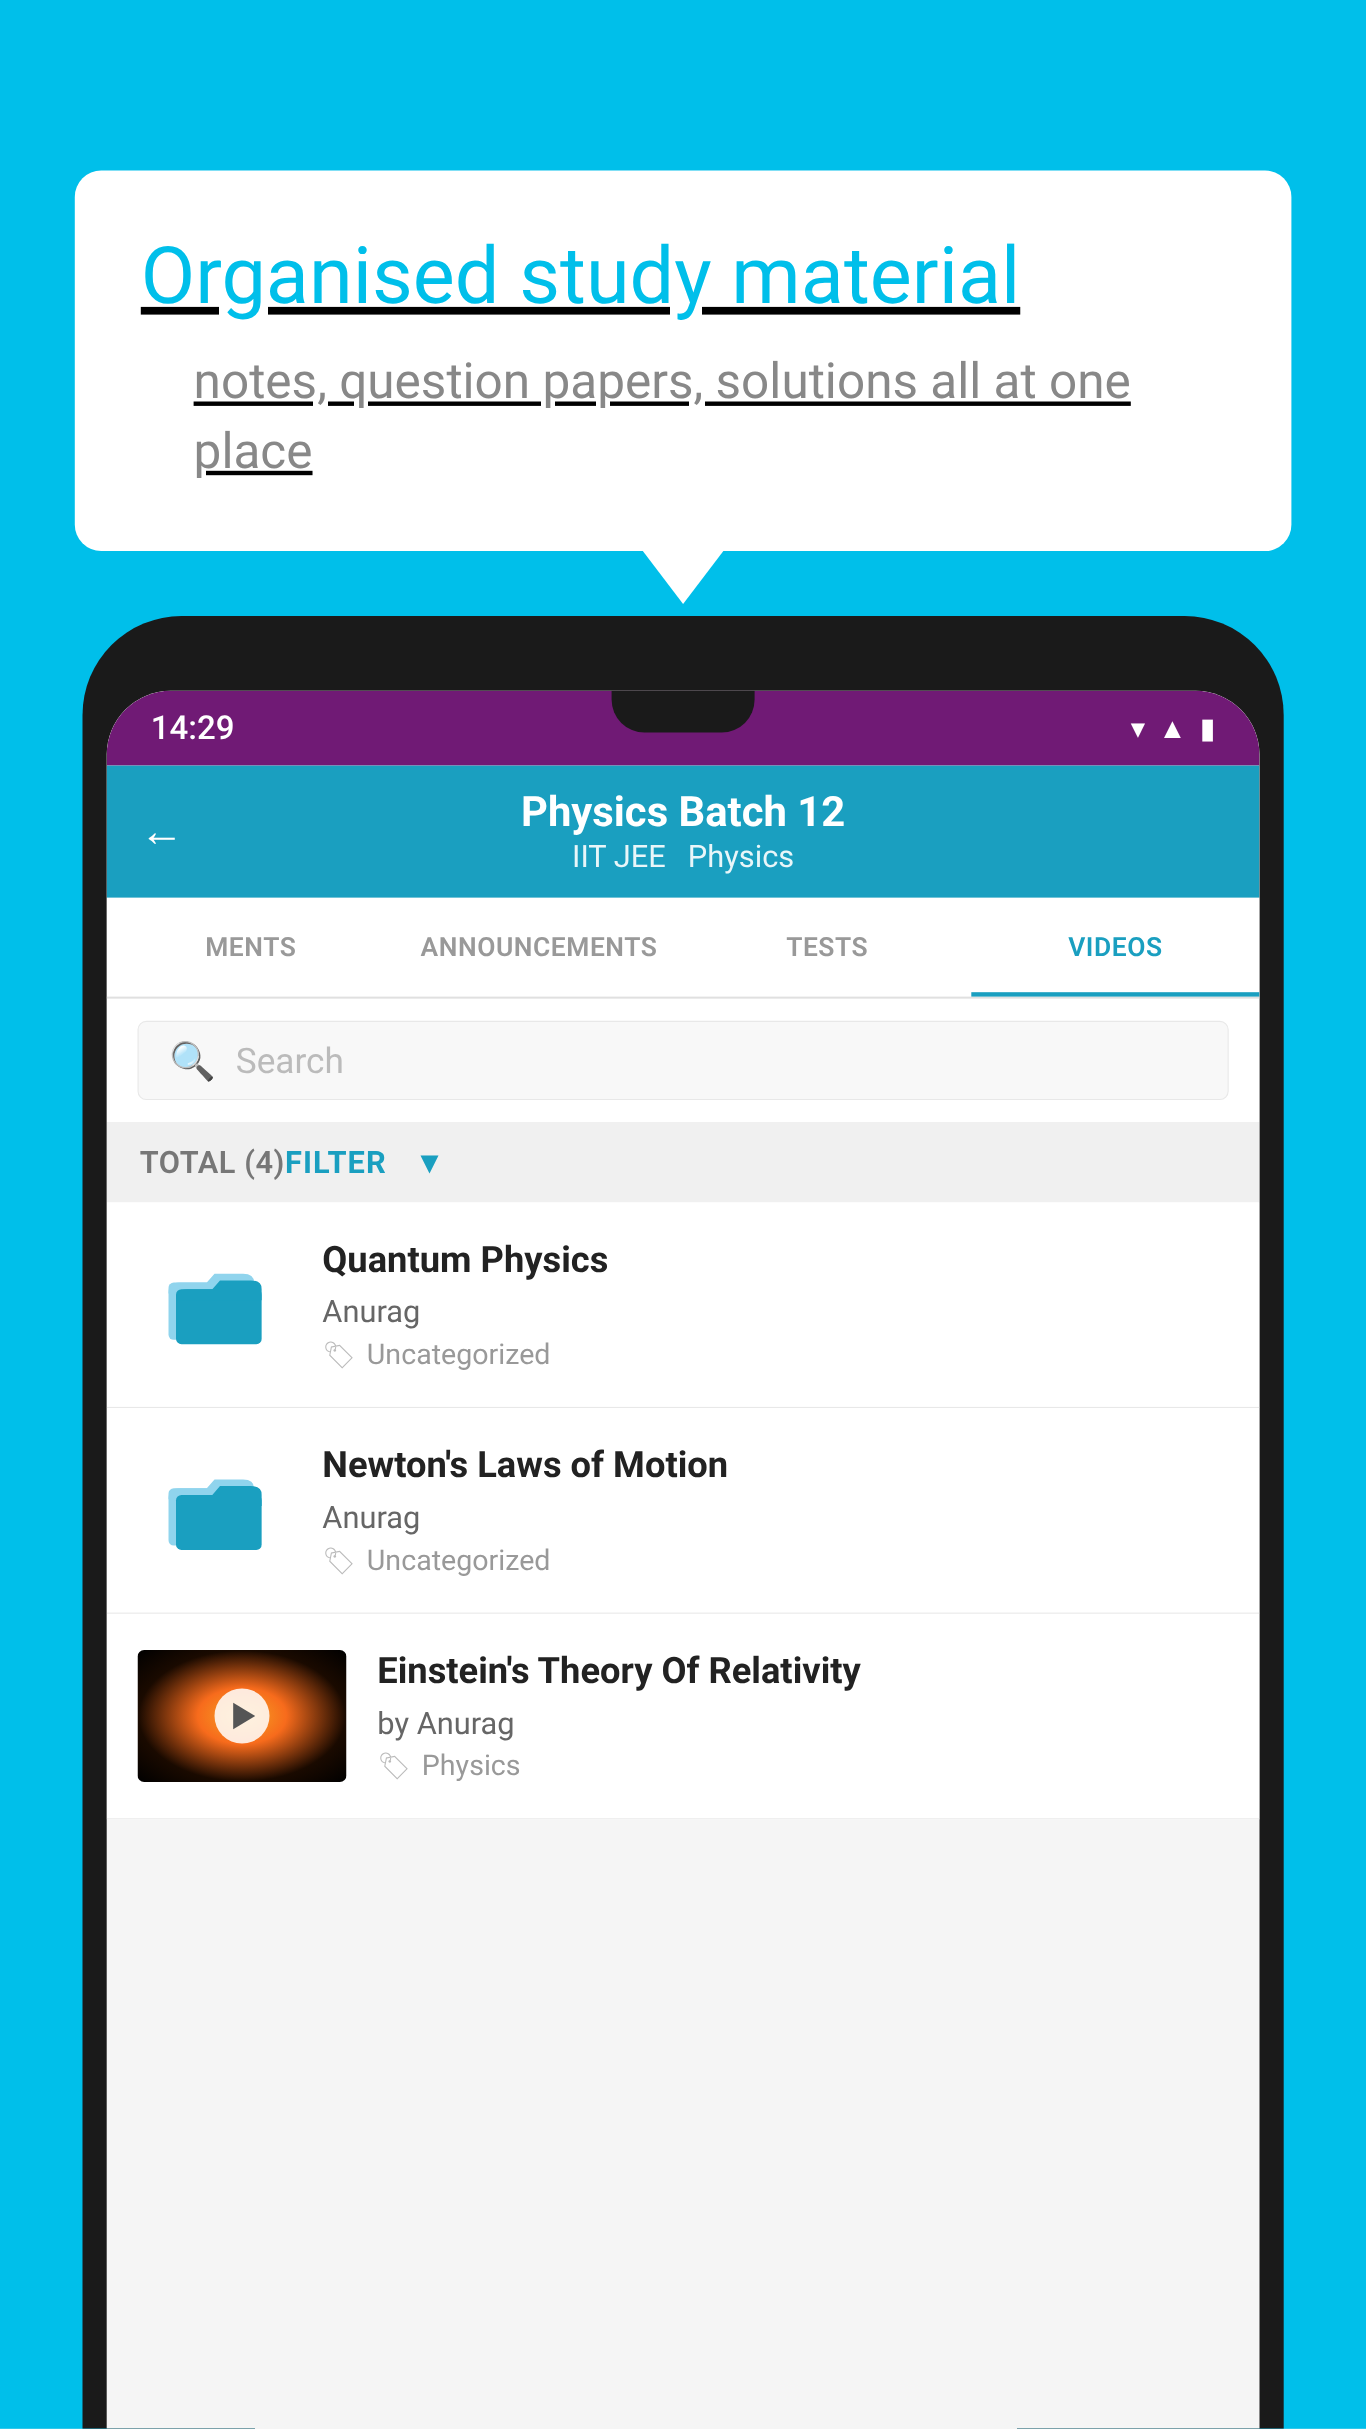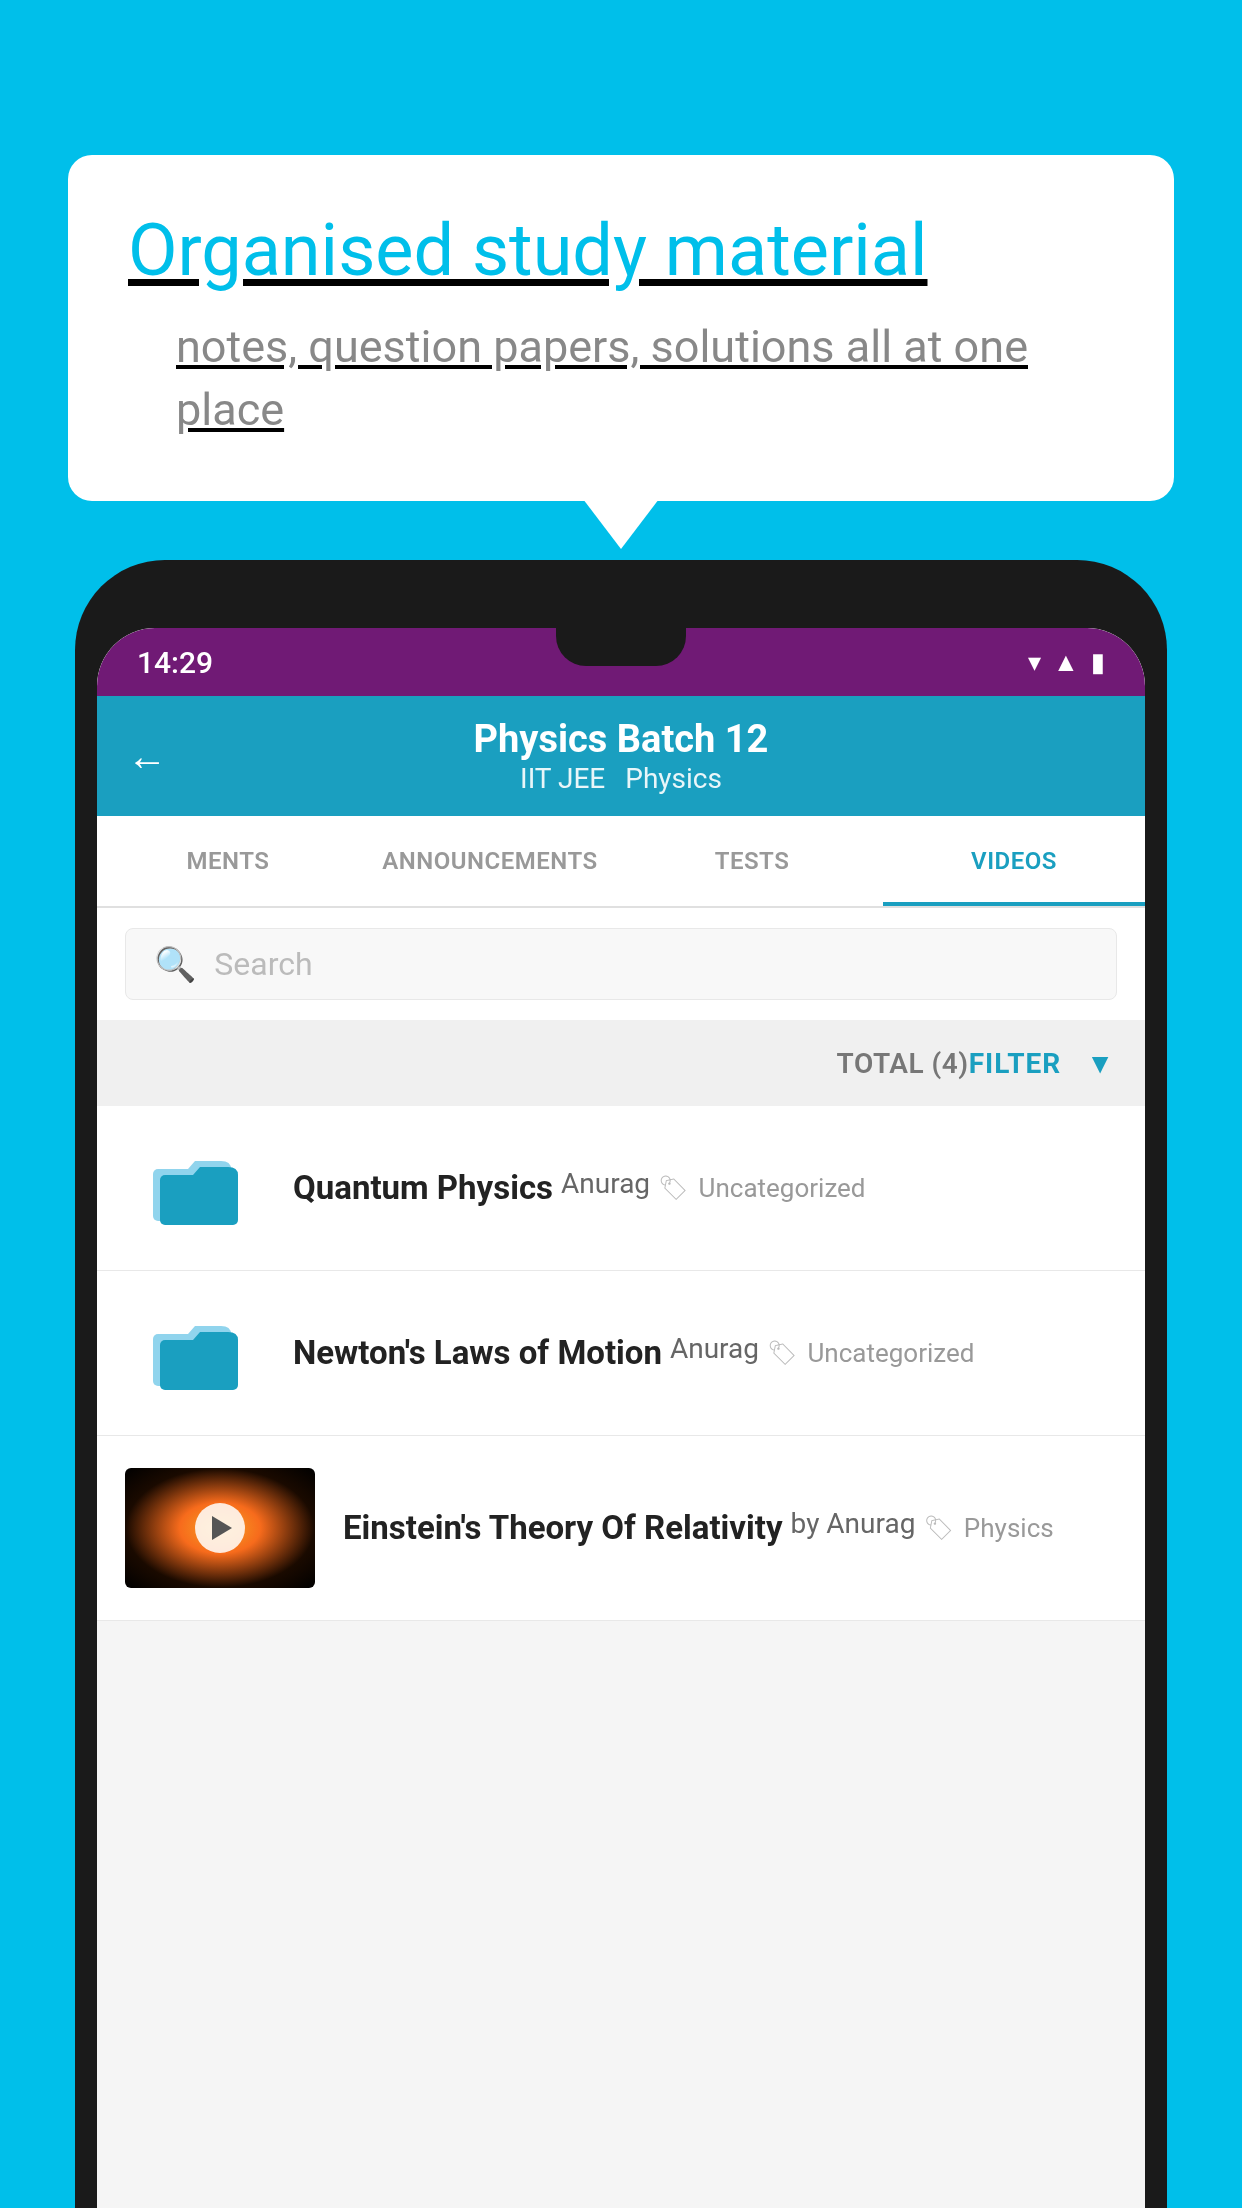--- a/index.html
+++ b/index.html
@@ -223,10 +223,10 @@
     
     .filter-bar {
       background: #f0f0f0;
-      height: 86px;
-      display: flex;
-      align-items: center;
-      justify-content: flex-end;
+      height: 73px;
+      display: flex;
+      align-items: center;
+      justify-content: flex-start;
       padding: 0 30px;
     }
 

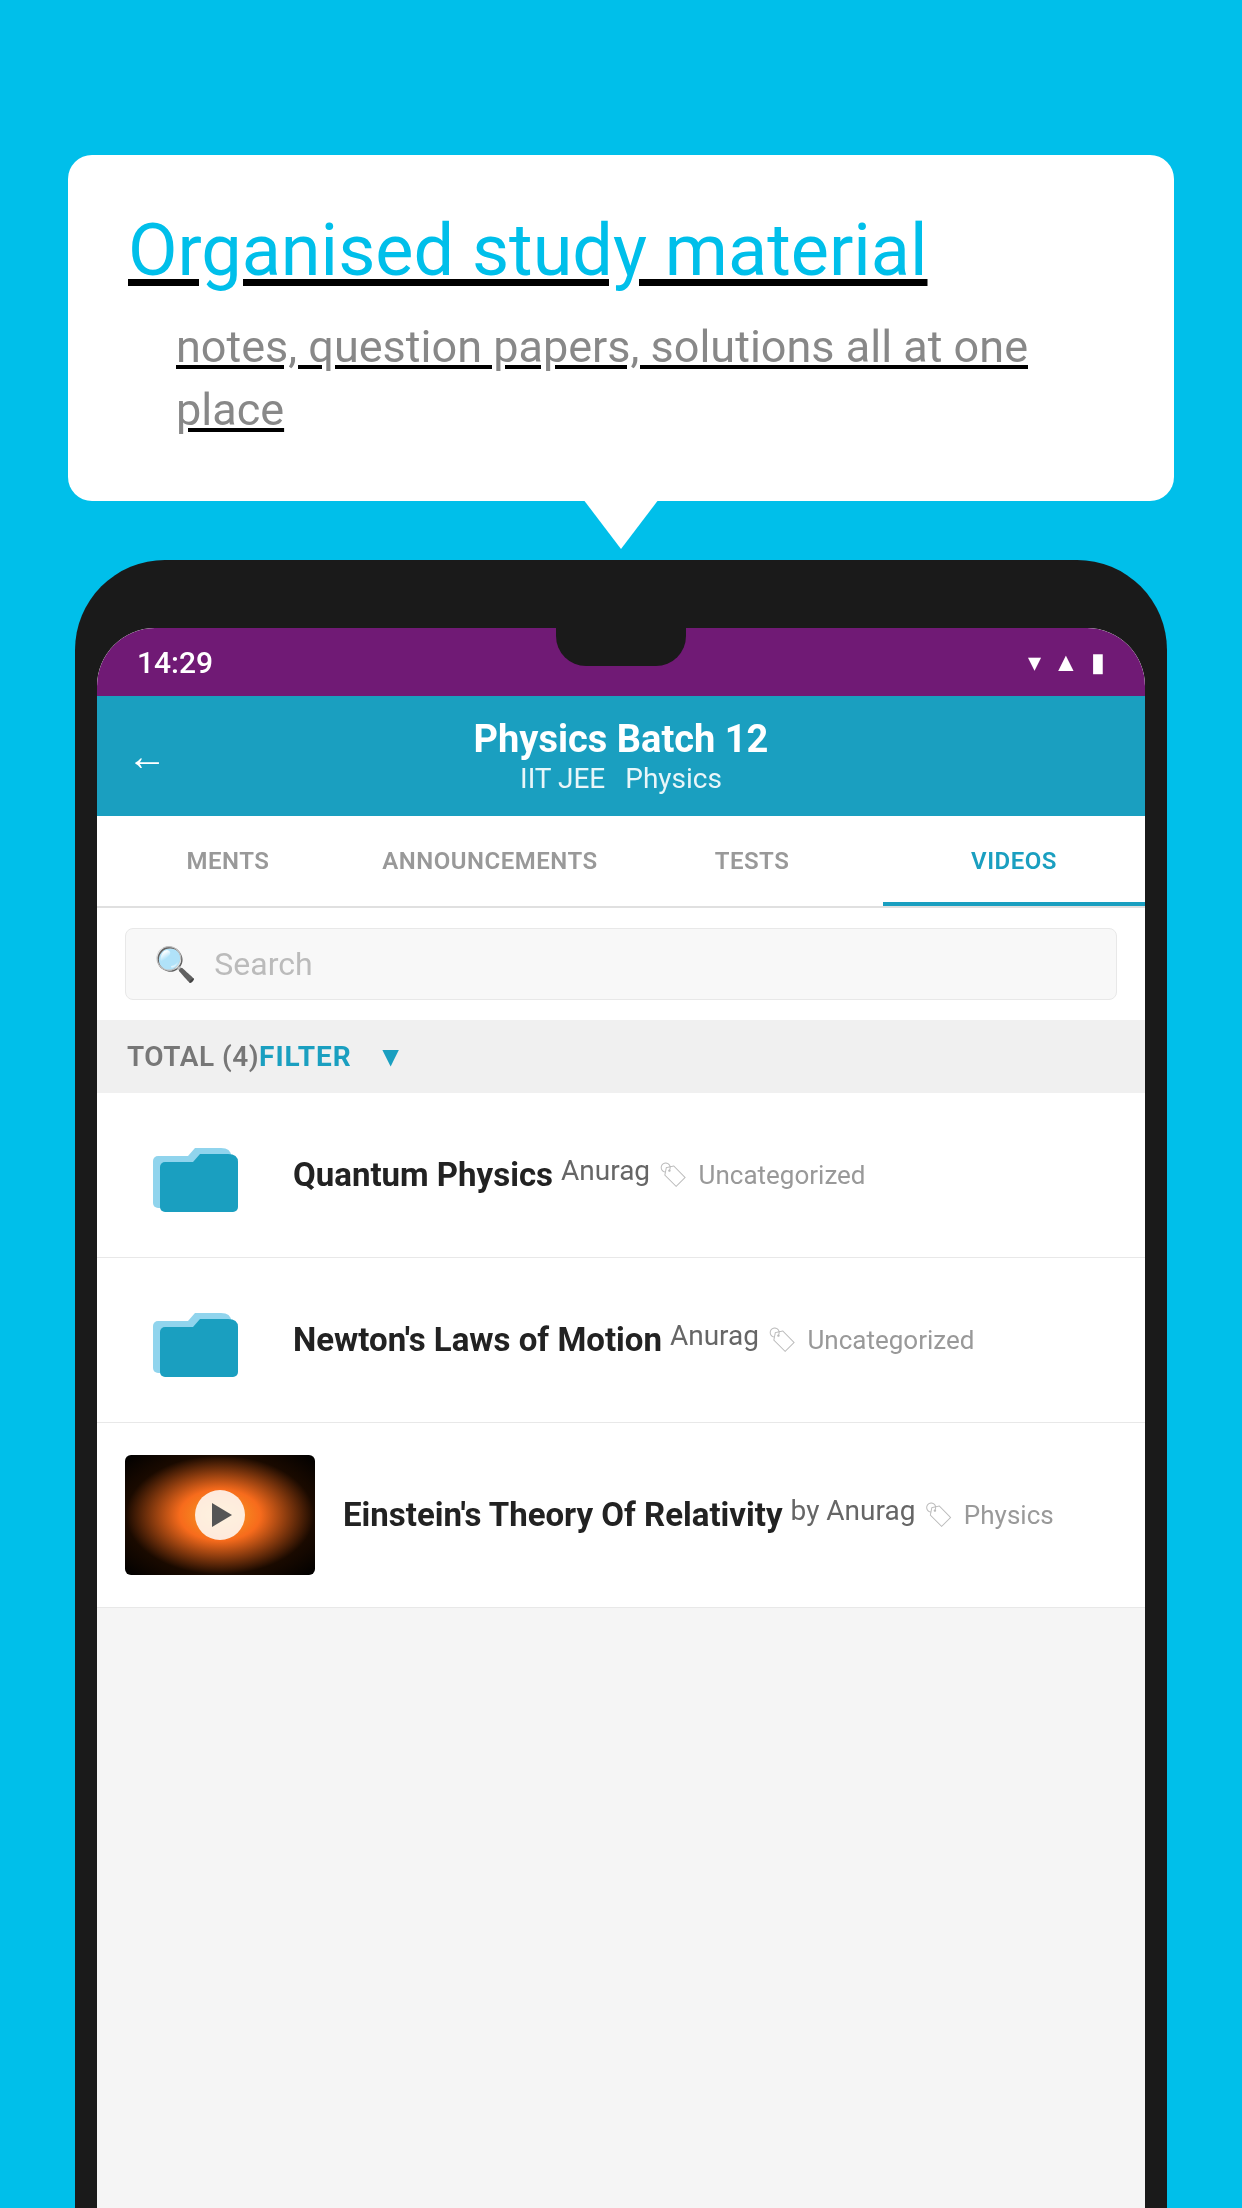--- a/index.html
+++ b/index.html
@@ -324,7 +324,7 @@
     .video-info {
       flex: 1;
       display: flex;
-      flex-direction: row;
+      flex-direction: column;
       gap: 8px;
     }
 

